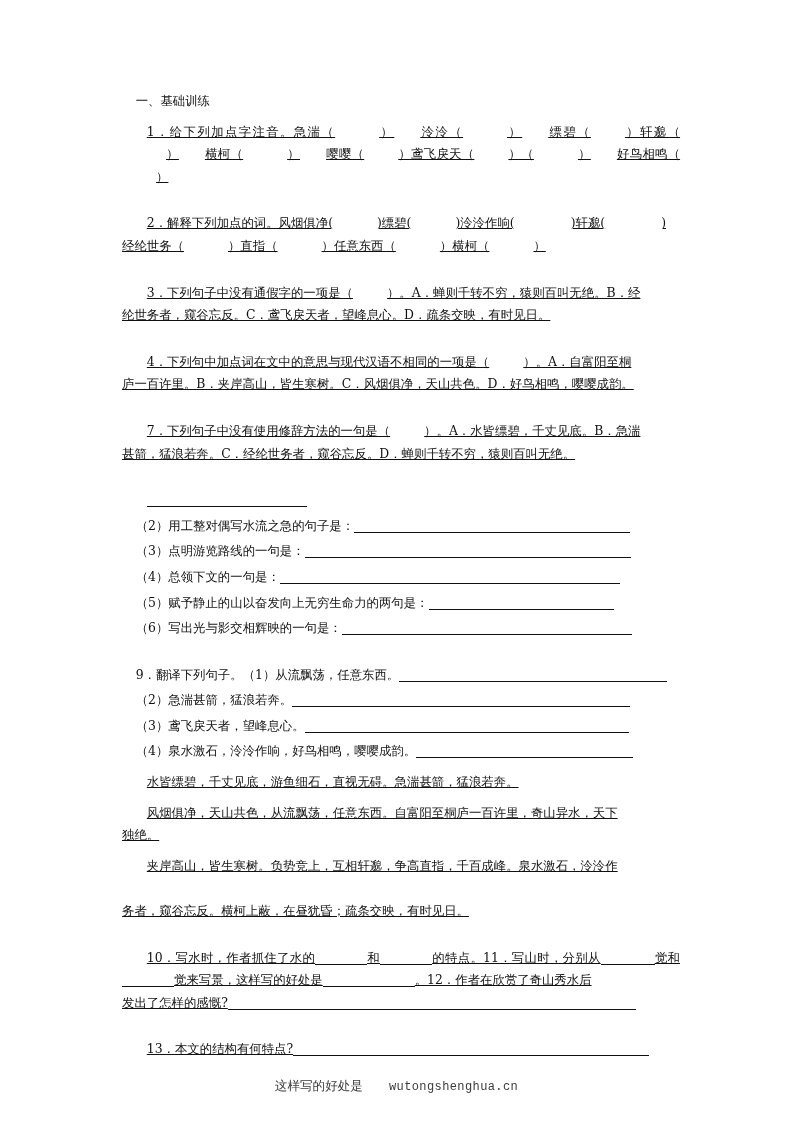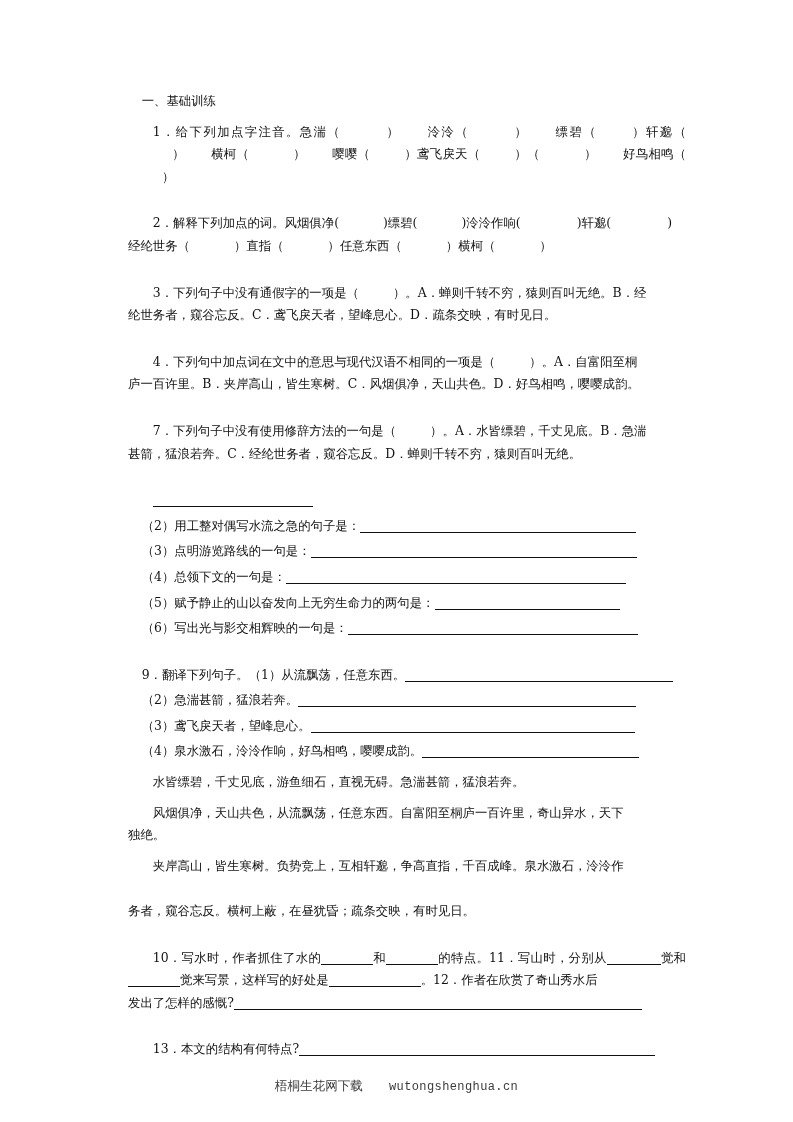--- a/index.html
+++ b/index.html
@@ -26,7 +26,7 @@
   }
   .content {
     position: absolute;
-    left: 128px;
+    left: 122px;
     top: 90px;
     width: 558px;
   }

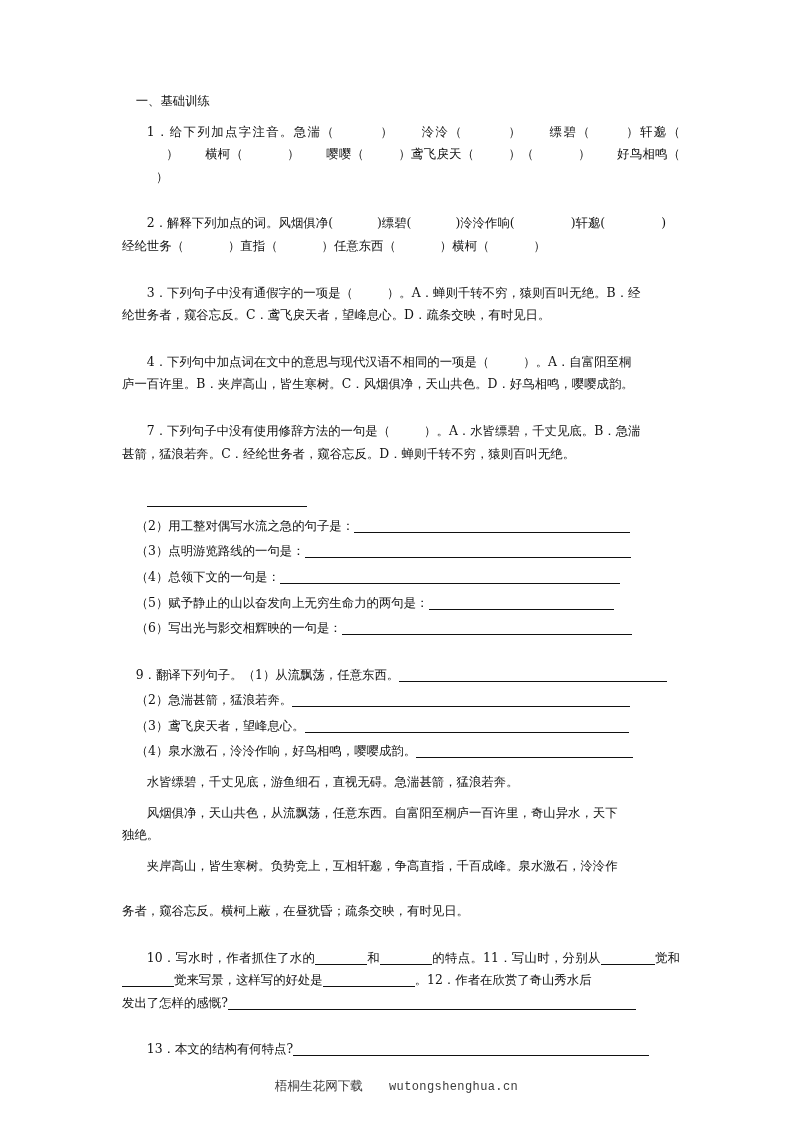--- a/index.html
+++ b/index.html
@@ -41,7 +41,7 @@
   .gap-sm { margin-top: 8px; }
   .gap-xs { margin-top: 3px; }
   .gap-md { margin-top: 24px; }
-  .indent { text-indent: 2em; }
+  .indent { text-indent: 2em; text-decoration: underline; }
   .indent1 { text-indent: 1.1em; }
 
   

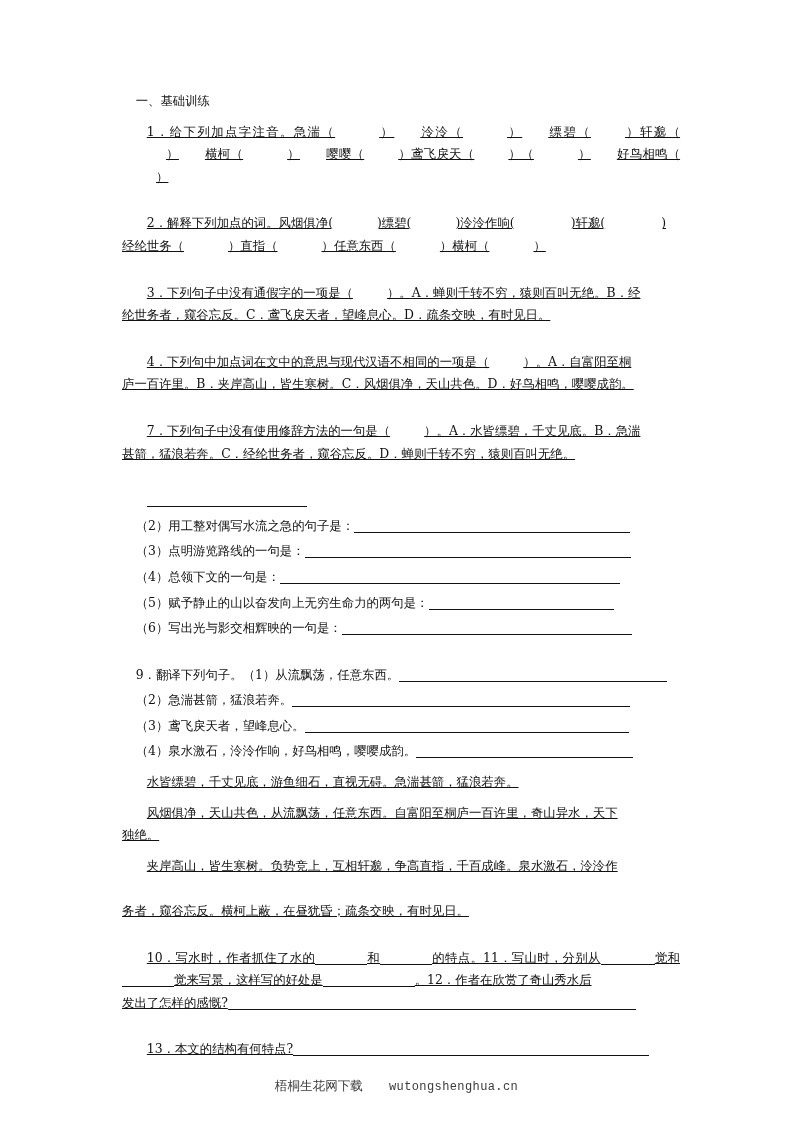--- a/index.html
+++ b/index.html
@@ -170,7 +170,7 @@
   </div>
 
   <div class="footer">
-    <span>梧桐生花网下载</span><span class="site">wutongshenghua.cn</span>
+    <span>这样写的好处是</span><span class="site">wutongshenghua.cn</span>
   </div>
 </div>
 

